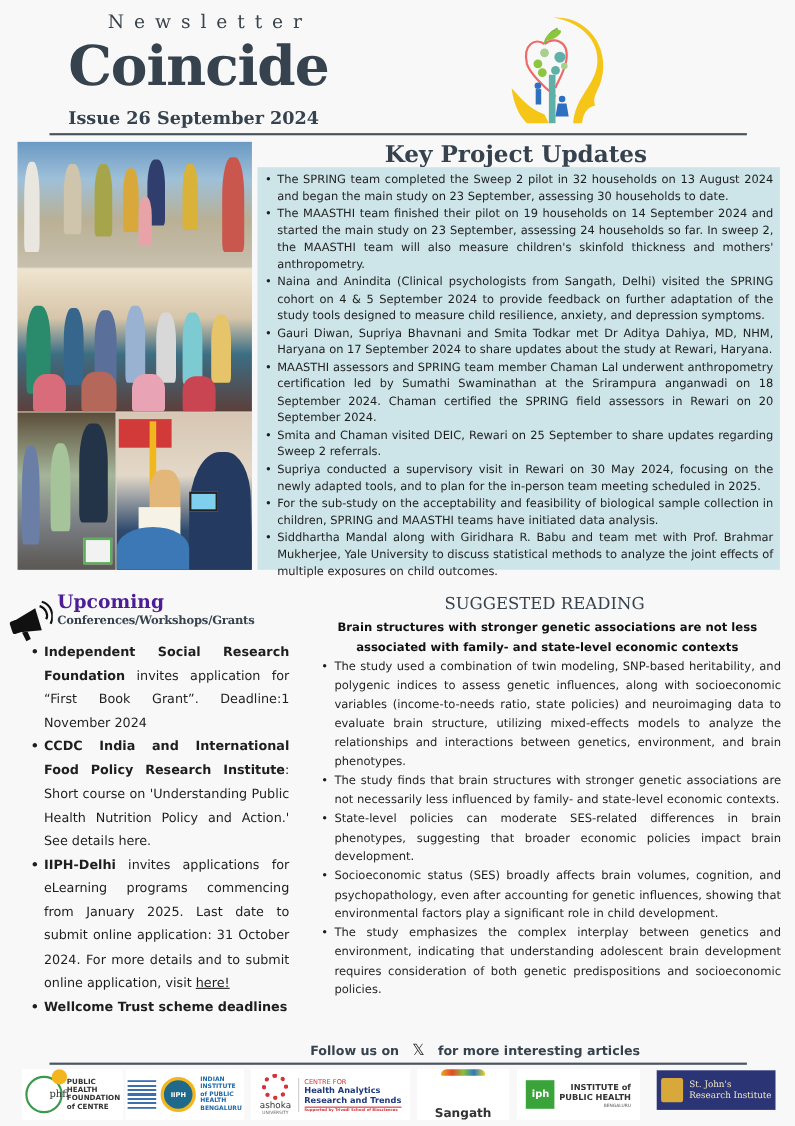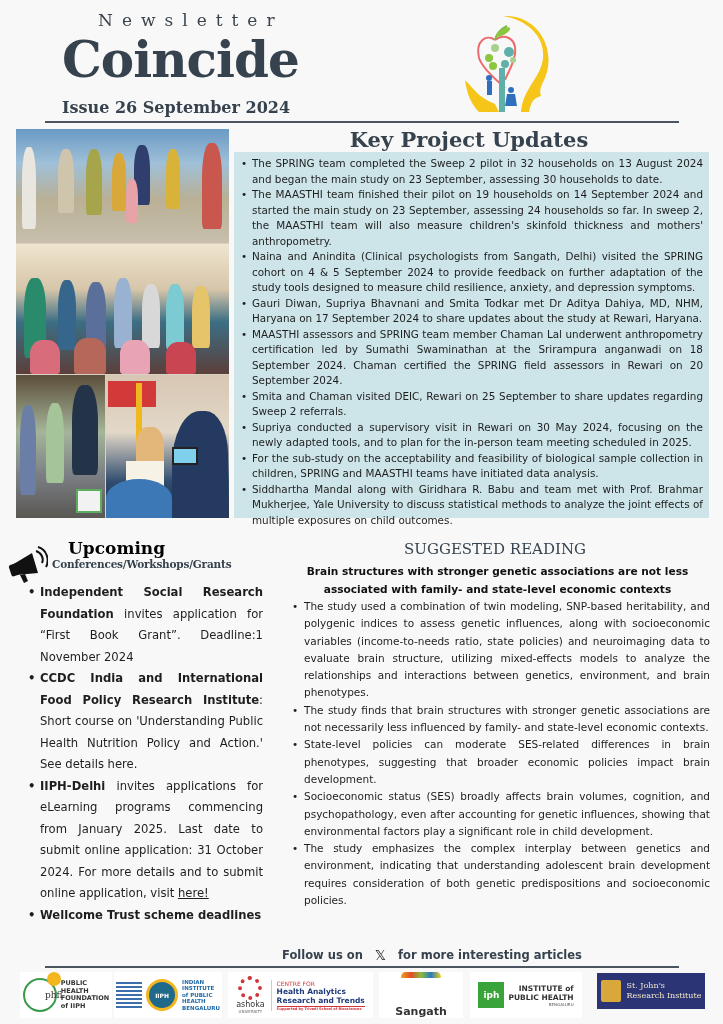--- a/index.html
+++ b/index.html
@@ -28,7 +28,7 @@
   .kpu-list li::before { content: "•"; position: absolute; left: 1px; top: 0; }
 
   .megaphone { position: absolute; left: 8px; top: 545px; width: 40px; height: 40px; }
-  .upc-title { position: absolute; left: 52px; top: 538px; font-family: "DejaVu Serif", serif; font-weight: bold; font-size: 17px; color: #000000; margin-left: 16px; }
+  .upc-title { position: absolute; left: 52px; top: 538px; font-family: "DejaVu Serif", serif; font-weight: bold; font-size: 17px; color: #4c1d95; }
   .upc-sub { position: absolute; left: 52px; top: 558px; font-family: "DejaVu Serif", serif; font-weight: bold; font-size: 10.5px; color: #36424d; letter-spacing: -0.2px; }
   .upc-list { position: absolute; left: 28px; top: 582px; width: 235px; list-style: none; }
   .upc-list li { position: relative; padding-left: 12px; font-size: 11.6px; line-height: 21.5px; text-align: justify; color: #1e1e1e; }

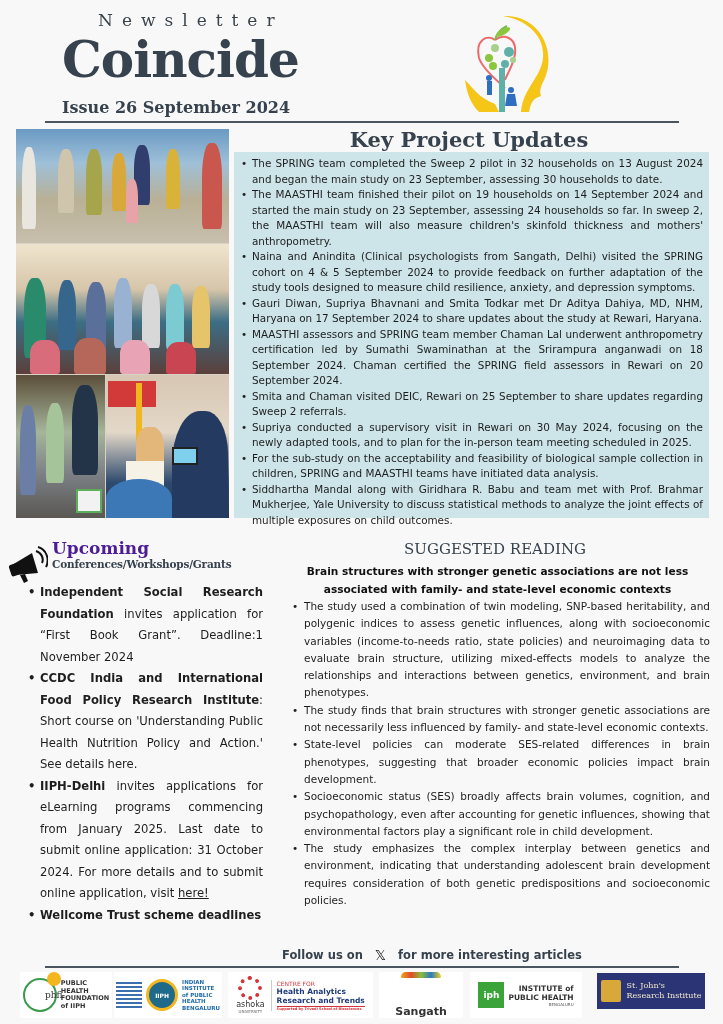--- a/index.html
+++ b/index.html
@@ -183,7 +183,7 @@
     <div>PUBLIC</div>
     <div>HEALTH</div>
     <div>FOUNDATION</div>
-    <div>of IIPH</div>
+    <div>of CENTRE</div>
   </div>
 </div>
 

